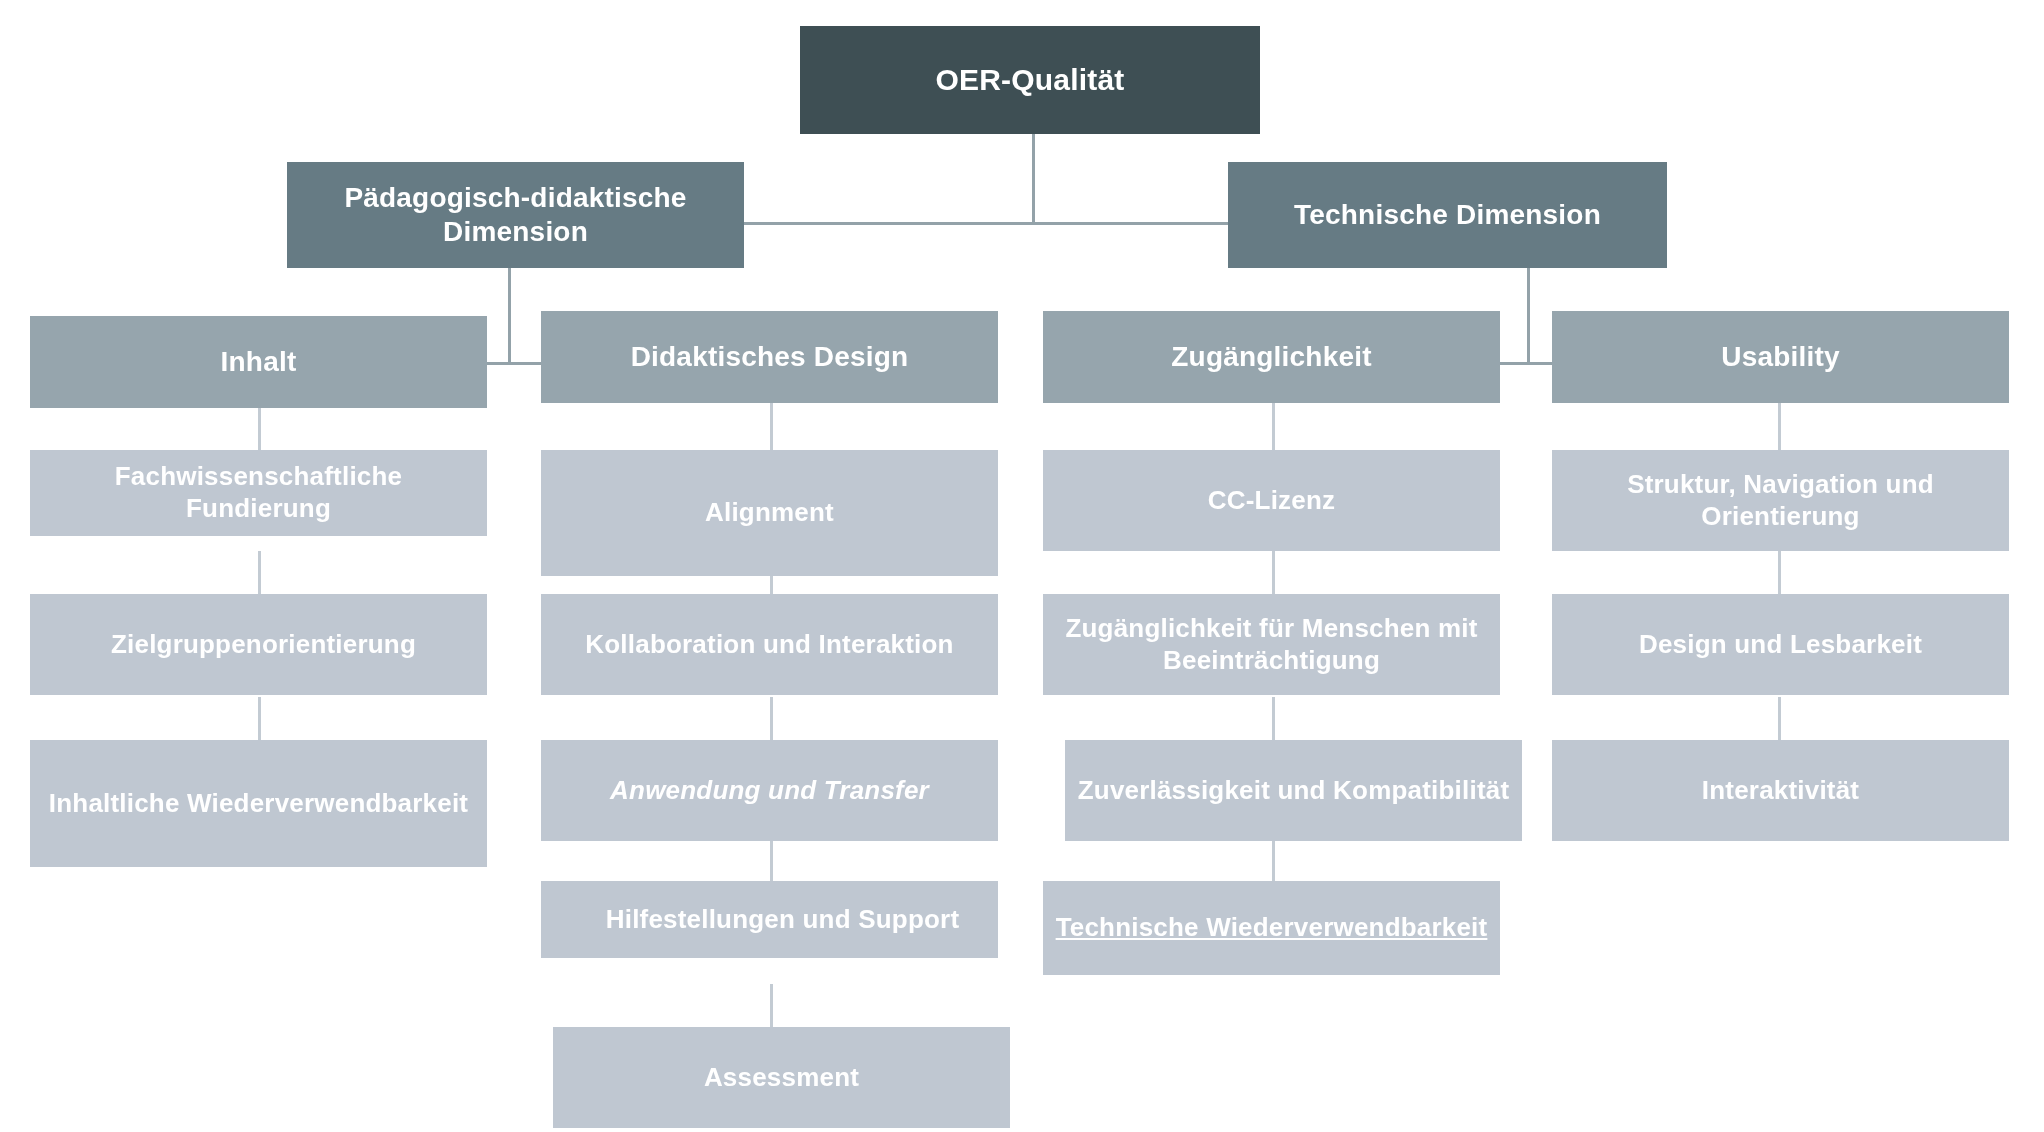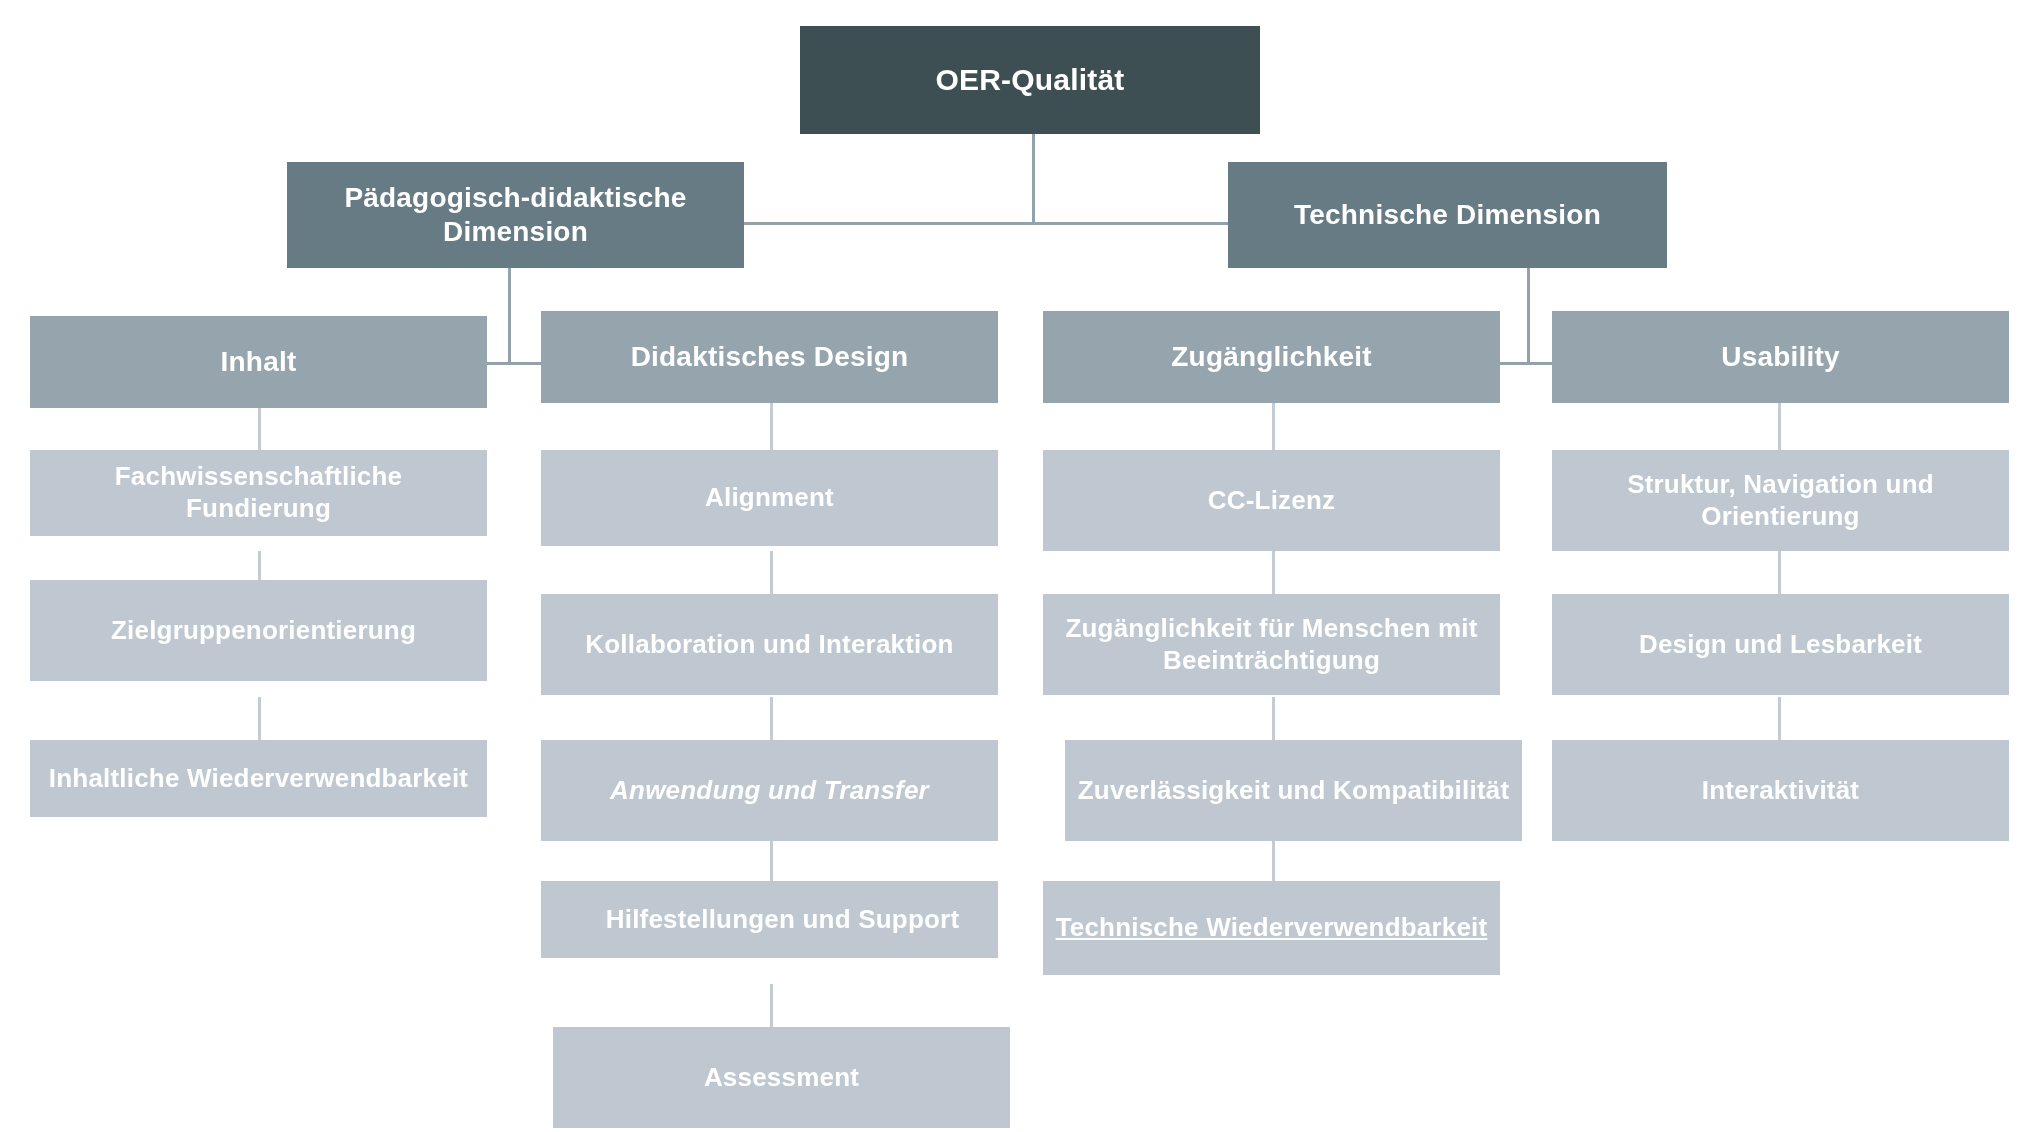--- a/index.html
+++ b/index.html
@@ -100,7 +100,7 @@
   <div class="node tier4" style="left:30px; top:580px; width:457px; height:101px;padding-left:20px;">Zielgruppenorientierung</div>
   <div class="node tier4" style="left:30px; top:740px; width:457px; height:77px;">Inhaltliche Wiederverwendbarkeit</div>
 
-  <div class="node tier4" style="left:541px; top:450px; width:457px; height:96px;">Alignment</div>
+  <div class="node tier4" style="left:541px; top:450px; width:457px; height:126px;">Alignment</div>
   <div class="node tier4" style="left:541px; top:594px; width:457px; height:101px;">Kollaboration und Interaktion</div>
   <div class="node tier4" style="left:541px; top:740px; width:457px; height:101px;font-style:italic;">Anwendung und Transfer</div>
   <div class="node tier4" style="left:541px; top:881px; width:457px; height:77px;padding-left:36px;">Hilfestellungen und Support</div>

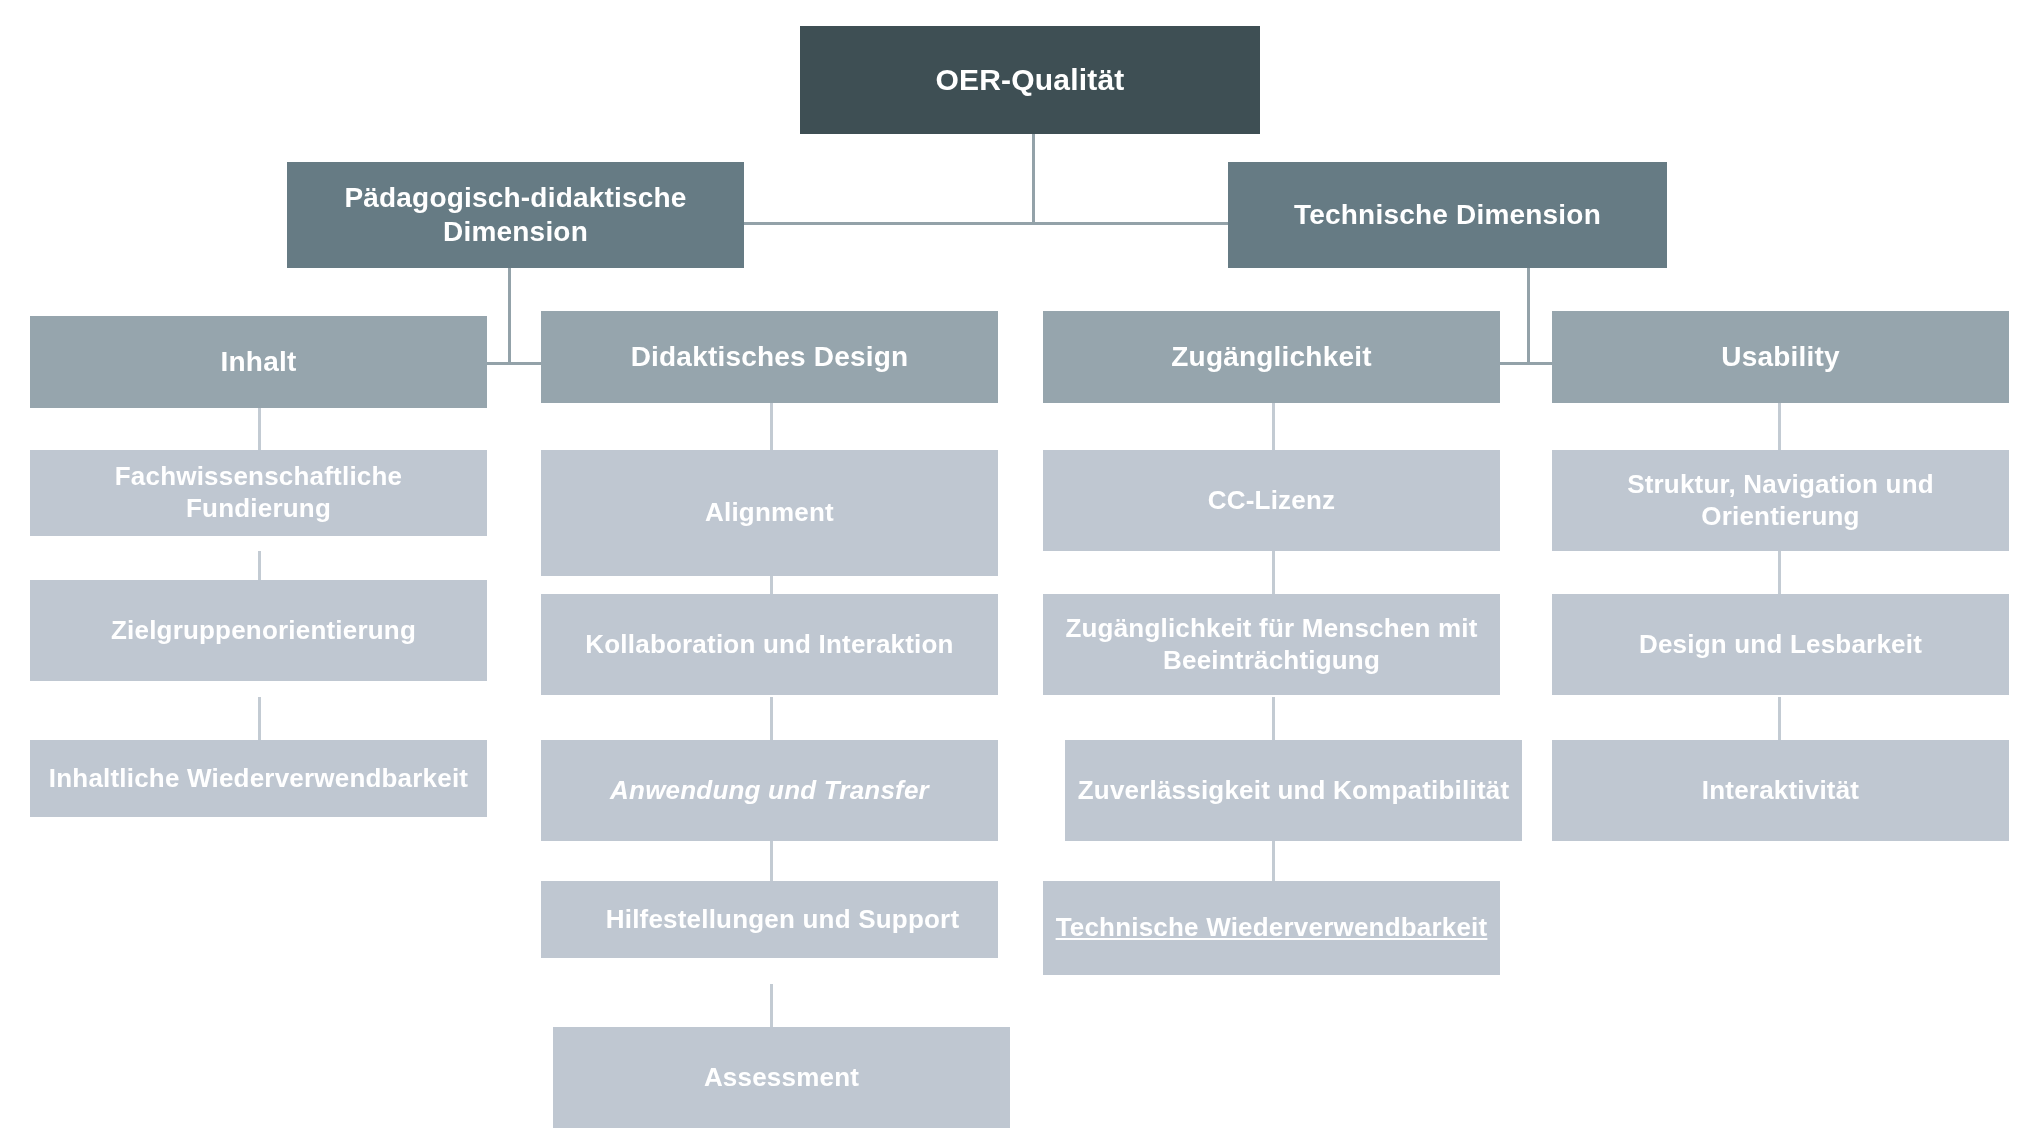--- a/index.html
+++ b/index.html
@@ -97,7 +97,7 @@
   <div class="node tier3" style="left:1552px; top:311px; width:457px; height:92px;">Usability</div>
 
   <div class="node tier4" style="left:30px; top:450px; width:457px; height:86px;">Fachwissenschaftliche Fundierung</div>
-  <div class="node tier4" style="left:30px; top:580px; width:457px; height:101px;padding-left:20px;">Zielgruppenorientierung</div>
+  <div class="node tier4" style="left:30px; top:594px; width:457px; height:101px;padding-left:20px;">Zielgruppenorientierung</div>
   <div class="node tier4" style="left:30px; top:740px; width:457px; height:77px;">Inhaltliche Wiederverwendbarkeit</div>
 
   <div class="node tier4" style="left:541px; top:450px; width:457px; height:126px;">Alignment</div>

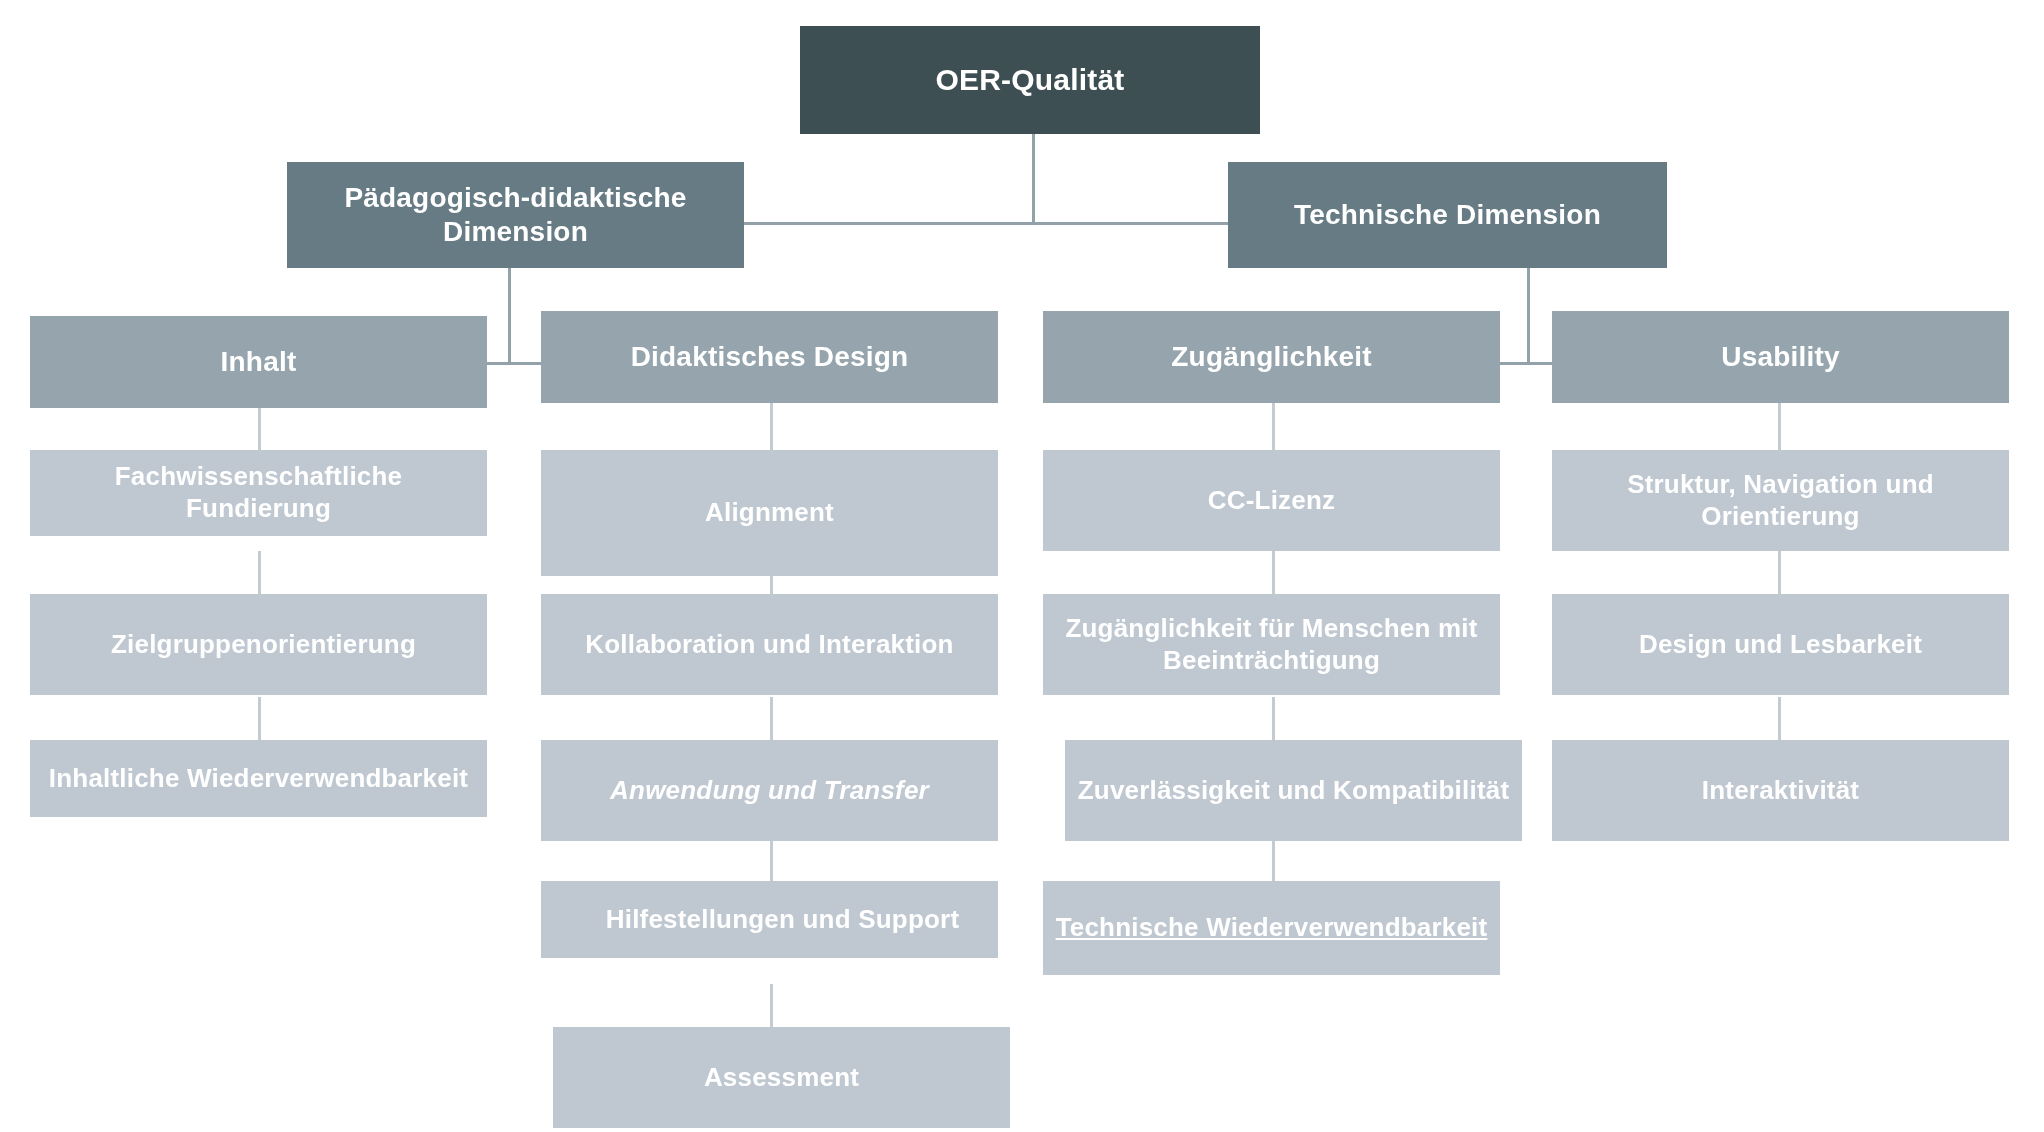--- a/index.html
+++ b/index.html
@@ -98,7 +98,7 @@
 
   <div class="node tier4" style="left:30px; top:450px; width:457px; height:86px;">Fachwissenschaftliche Fundierung</div>
   <div class="node tier4" style="left:30px; top:594px; width:457px; height:101px;padding-left:20px;">Zielgruppenorientierung</div>
-  <div class="node tier4" style="left:30px; top:740px; width:457px; height:77px;">Inhaltliche Wiederverwendbarkeit</div>
+  <div class="node tier4" style="left:30px; top:740px; width:457px; height:127px;">Inhaltliche Wiederverwendbarkeit</div>
 
   <div class="node tier4" style="left:541px; top:450px; width:457px; height:126px;">Alignment</div>
   <div class="node tier4" style="left:541px; top:594px; width:457px; height:101px;">Kollaboration und Interaktion</div>

